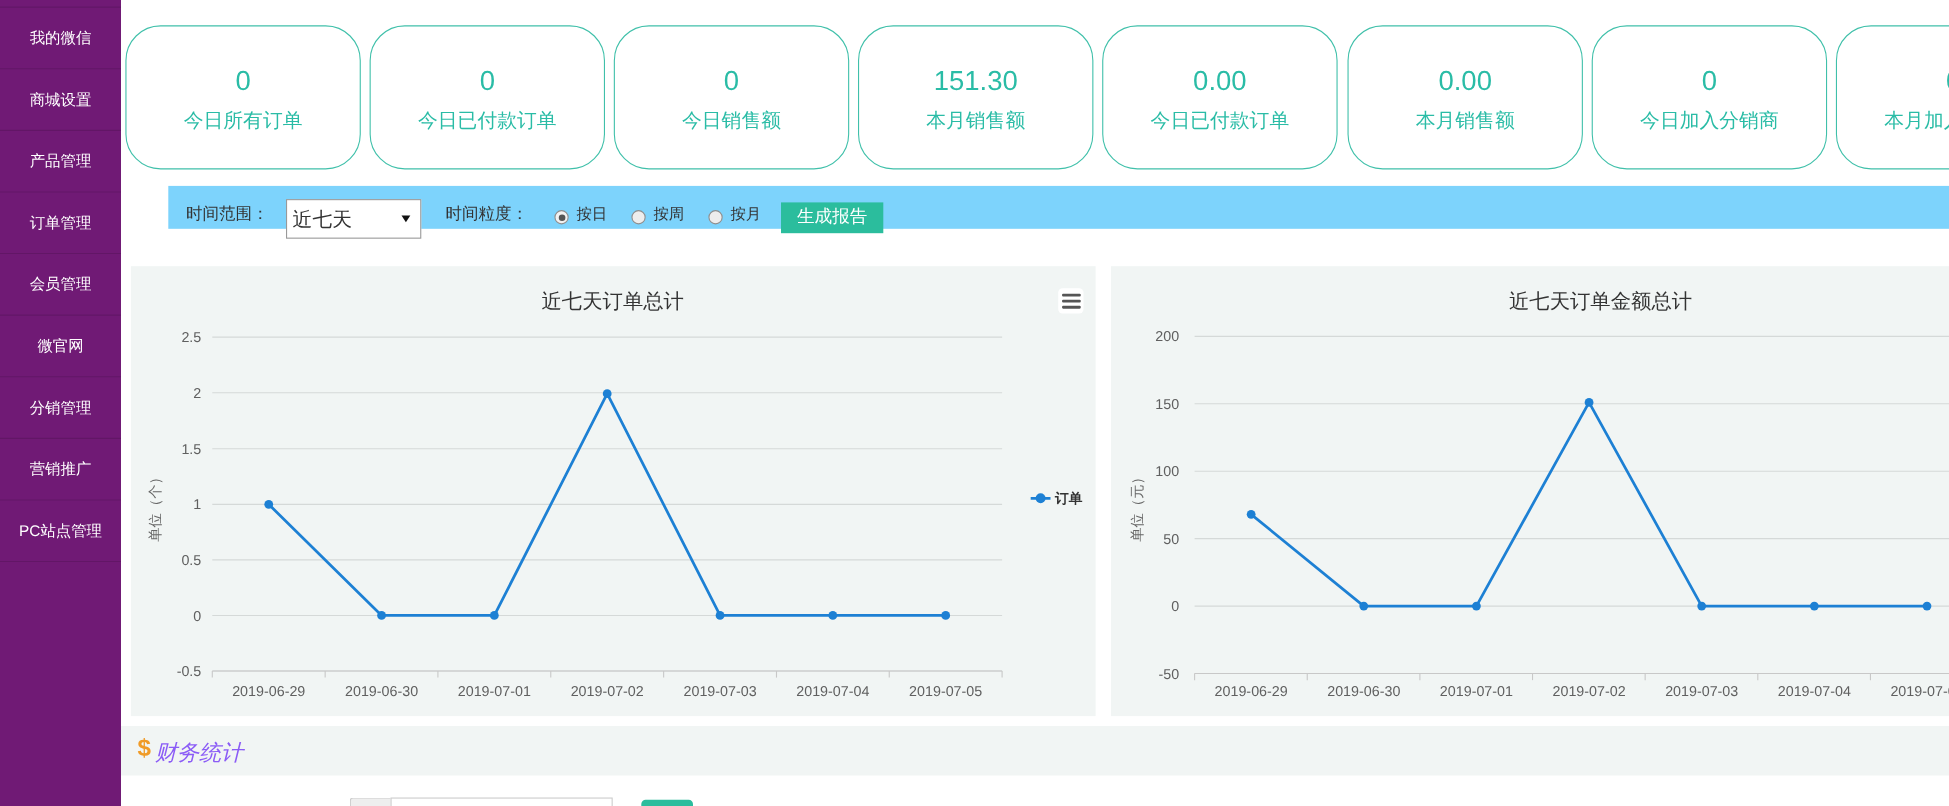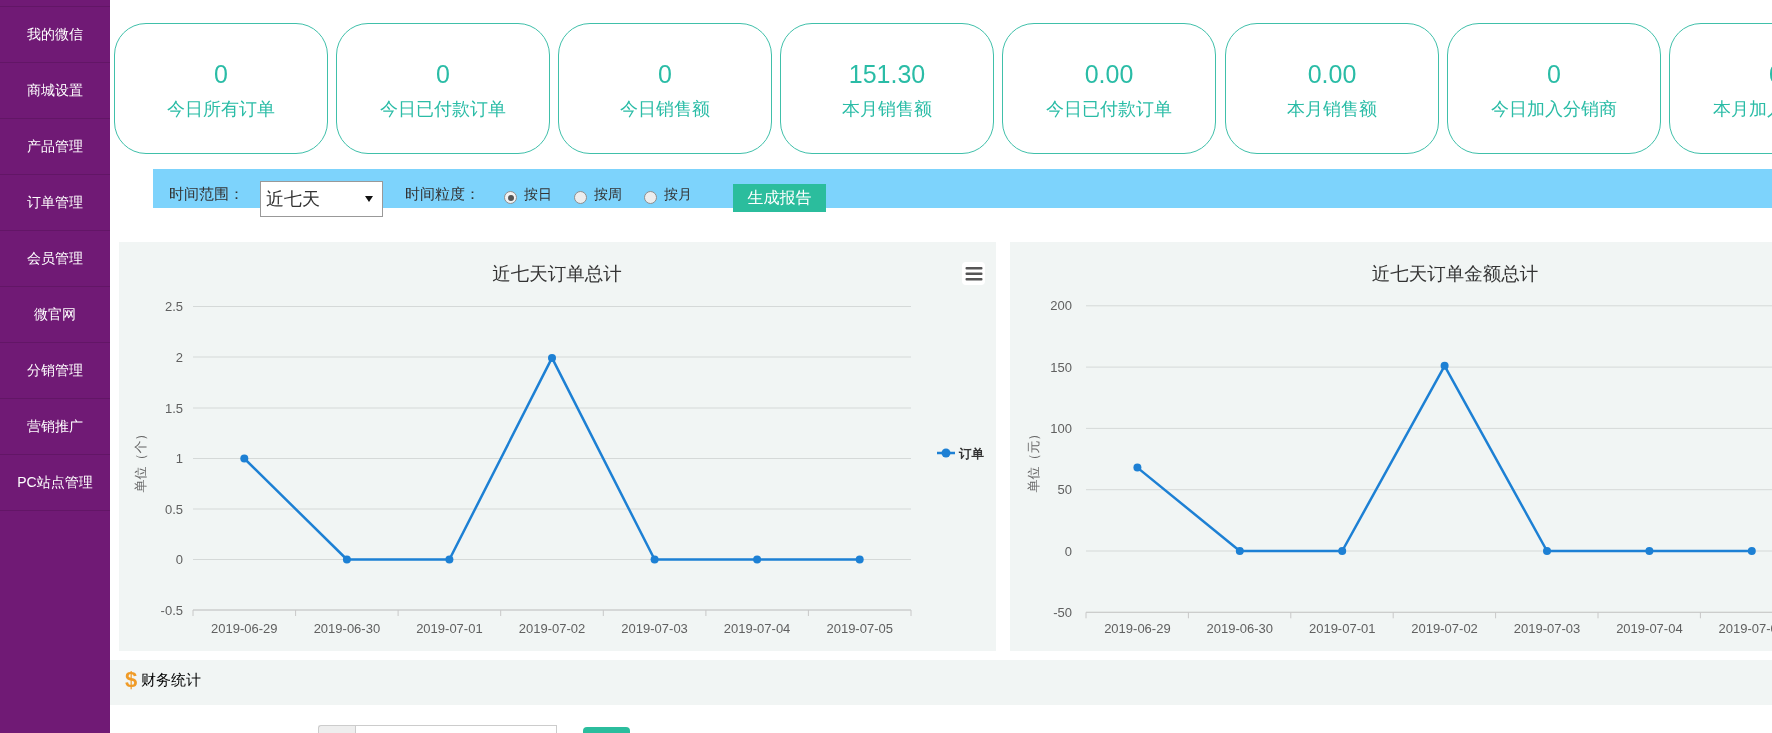--- a/index.html
+++ b/index.html
@@ -26,7 +26,7 @@
   .radio.sel::after{content:"";position:absolute;left:2.5px;top:2.5px;width:6px;height:6px;
                     border-radius:50%;background:#555;}
   .rlabel{position:absolute;top:17px;font-size:14px;color:#333;}
-  .genbtn{position:absolute;left:580px;top:15px;width:93px;height:28px;background:#2bbd9d;
+  .genbtn{position:absolute;left:557px;top:15px;width:93px;height:28px;background:#2bbd9d;
           color:#fff;font-size:16px;text-align:center;line-height:28px;}
   .panel{position:absolute;top:242px;height:409px;background:#f1f5f4;}
   .finband{position:absolute;left:110px;top:660px;width:1662px;height:45px;background:#f1f5f4;}

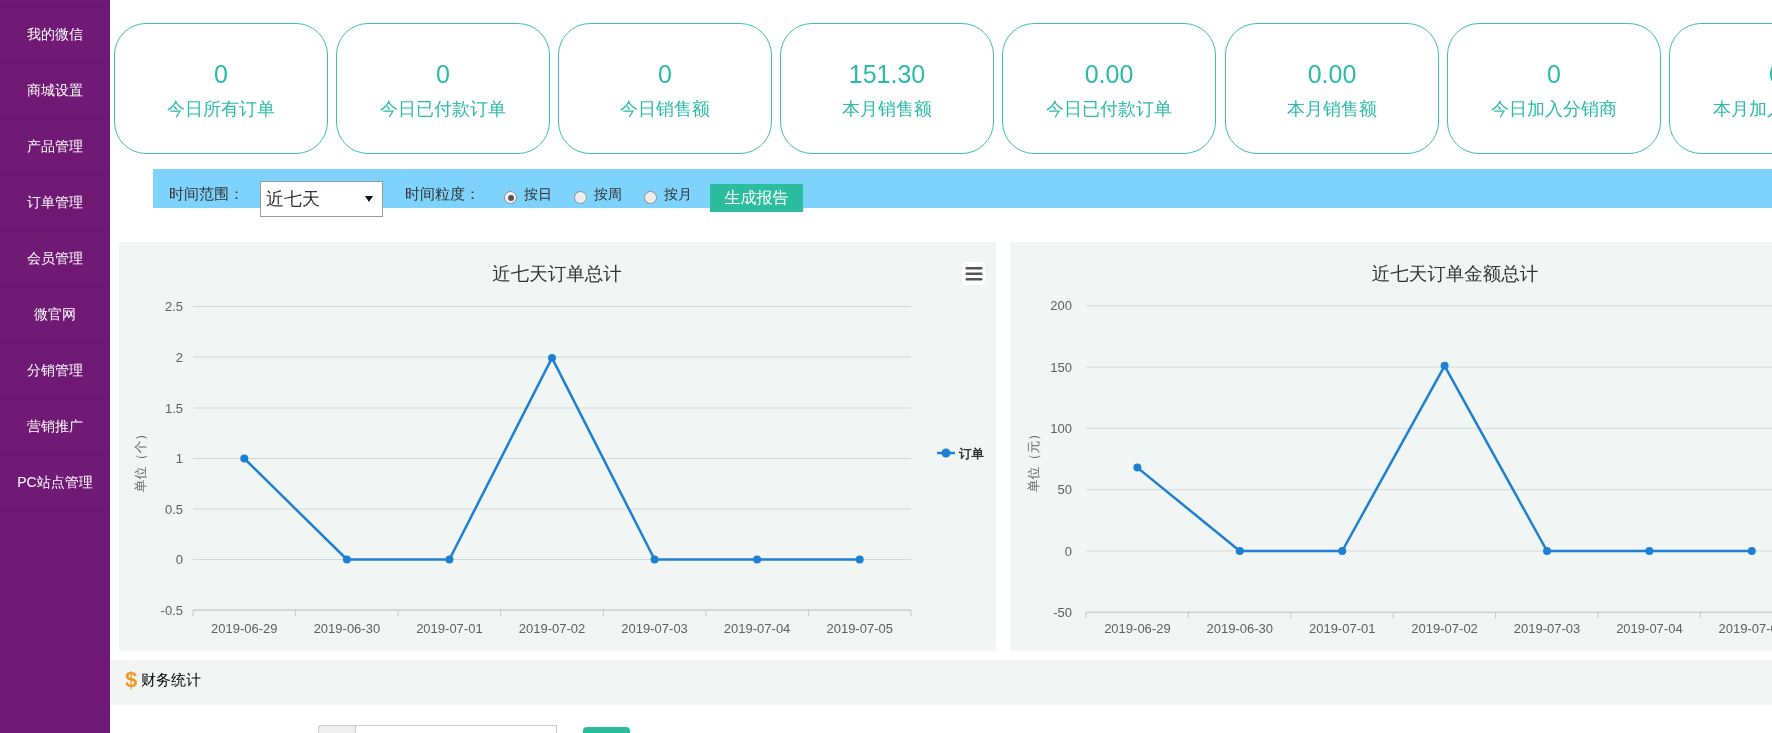--- a/index.html
+++ b/index.html
@@ -31,7 +31,7 @@
   .panel{position:absolute;top:242px;height:409px;background:#f1f5f4;}
   .finband{position:absolute;left:110px;top:660px;width:1662px;height:45px;background:#f1f5f4;}
   .finband .dollar{position:absolute;left:15px;top:7px;color:#f09b27;font-size:22px;font-weight:bold;}
-  .finband .fintxt{position:absolute;left:31px;top:11px;font-size:15px;color:#000000;}
+  .finband .fintxt{position:absolute;left:31px;top:11px;font-size:20px;color:#8b5cf6;font-style:italic;}
   .addon{position:absolute;left:318px;top:725px;width:37px;height:20px;background:#eee;
          border:1px solid #ccc;border-right:none;border-radius:3px 0 0 0;}
   .inputbox{position:absolute;left:355px;top:725px;width:200px;height:20px;background:#fff;

